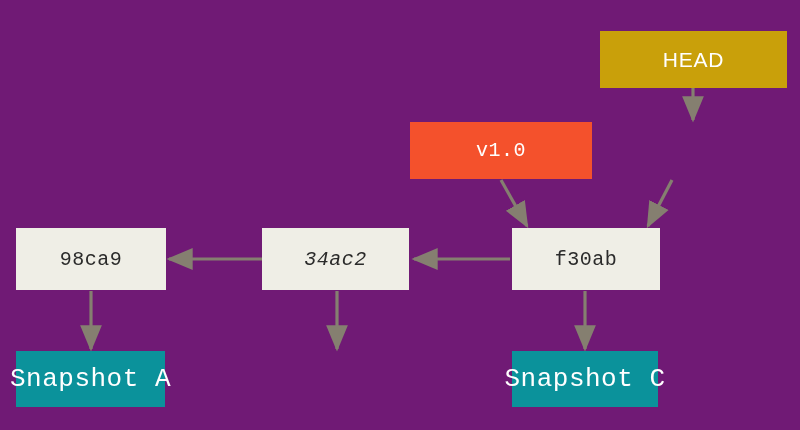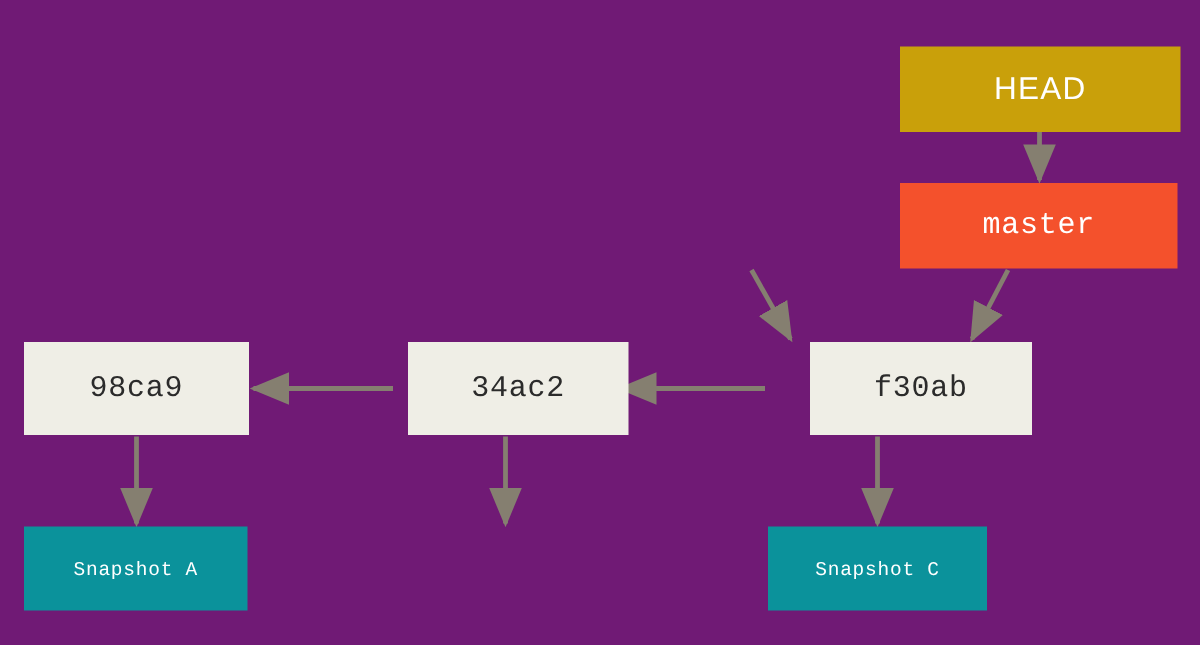--- a/index.html
+++ b/index.html
@@ -83,6 +83,9 @@
     <span>HEAD</span>
   </div>
 
+  <div class="node node-ref" style="left:410px;top:122px;width:182px;height:57px;">
+    <span>v1.0</span>
+  </div>
 
   <div class="node node-ref" style="left:600px;top:122px;width:185px;height:57px;">
     <span>master</span>

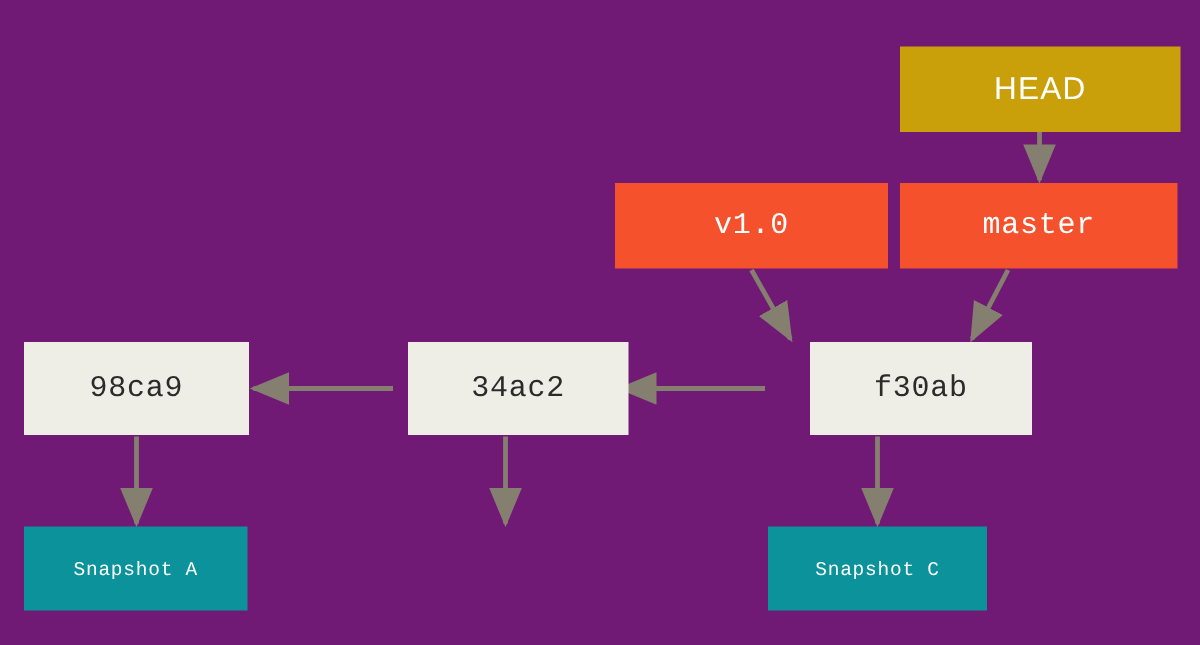--- a/index.html
+++ b/index.html
@@ -87,9 +87,6 @@
     <span>v1.0</span>
   </div>
 
-  <div class="node node-ref" style="left:600px;top:122px;width:185px;height:57px;">
-    <span>master</span>
-  </div>
 
   <div class="node node-commit" style="left:16px;top:228px;width:150px;height:62px;text-align:right;">
     <span>98ca9</span>

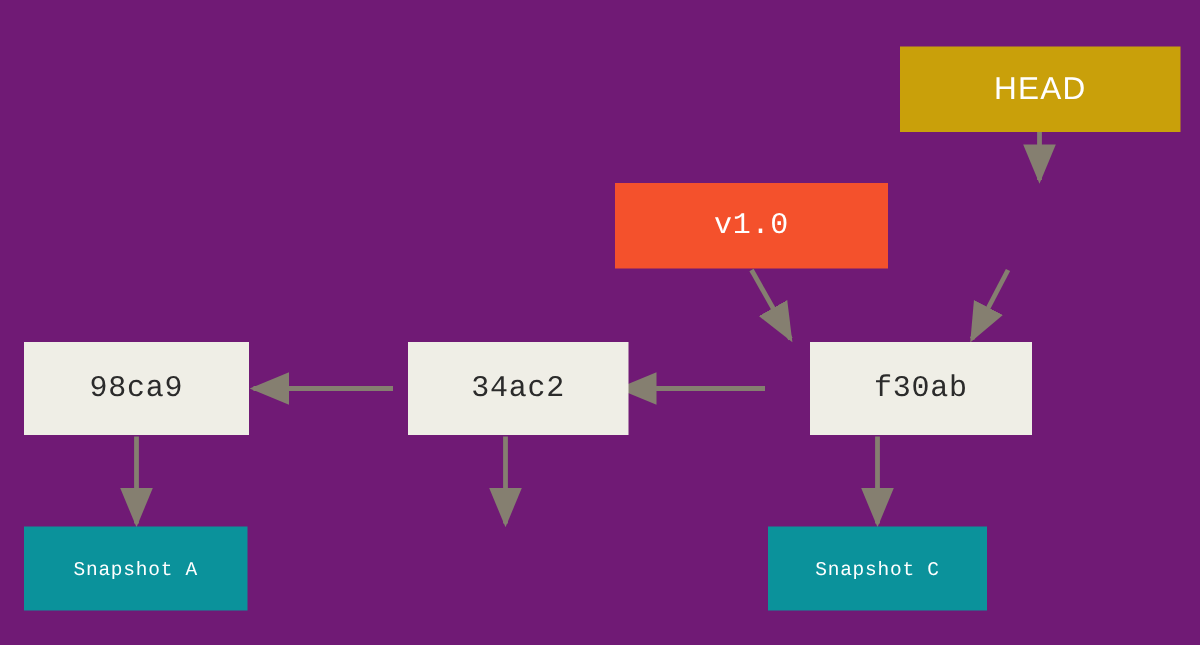--- a/index.html
+++ b/index.html
@@ -92,7 +92,7 @@
     <span>98ca9</span>
   </div>
 
-  <div class="node node-commit" style="left:272px;top:228px;width:147px;height:62px;">
+  <div class="node node-commit" style="left:262px;top:228px;width:147px;height:62px;font-style:italic;">
     <span>34ac2</span>
   </div>
 

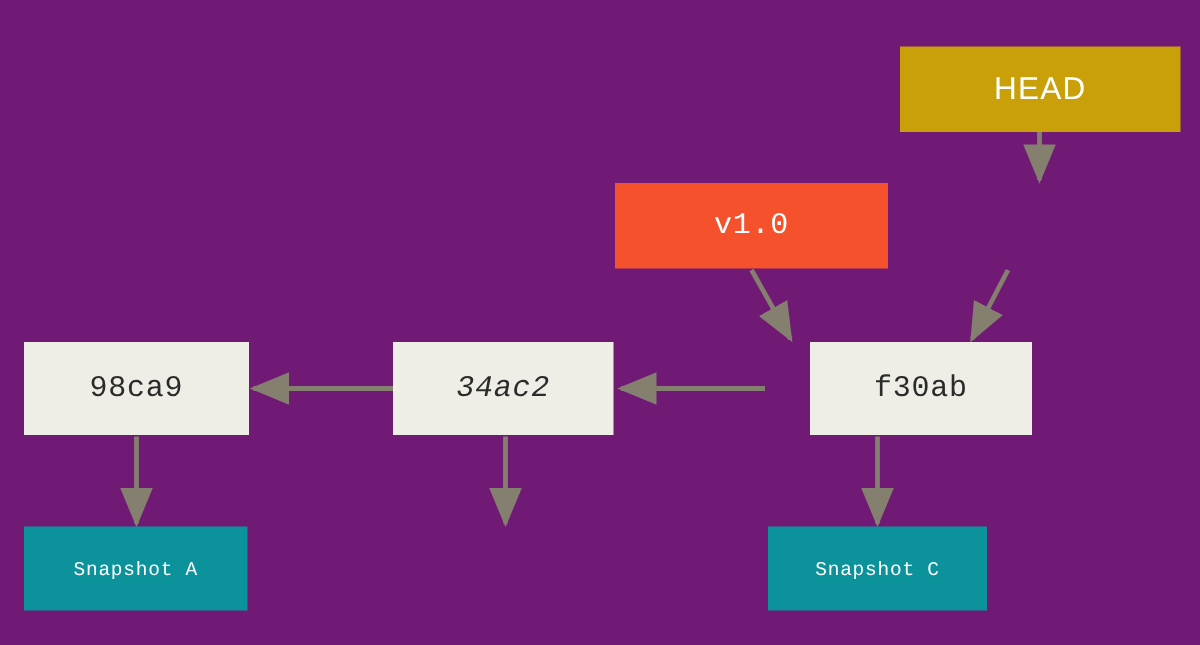--- a/index.html
+++ b/index.html
@@ -96,7 +96,7 @@
     <span>34ac2</span>
   </div>
 
-  <div class="node node-commit" style="left:512px;top:228px;width:148px;height:62px;margin-left:28px;">
+  <div class="node node-commit" style="left:512px;top:228px;width:148px;height:62px;">
     <span>f30ab</span>
   </div>
 

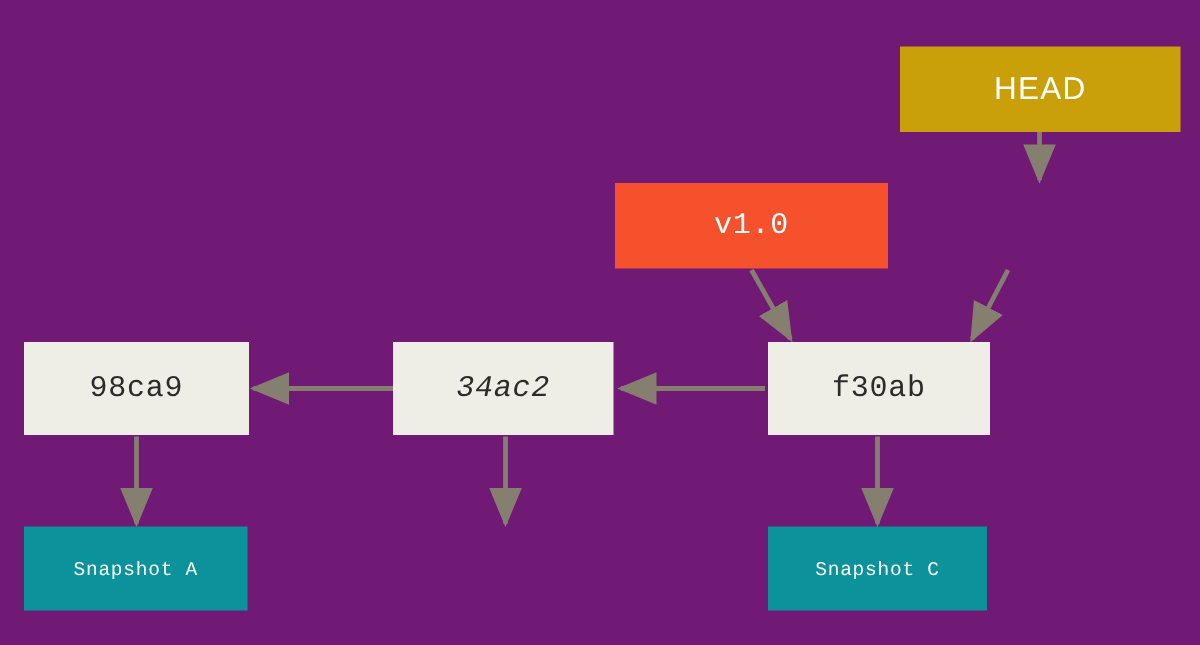--- a/index.html
+++ b/index.html
@@ -44,7 +44,7 @@
   .node-snapshot {
     background: #0b929b;
     color: #ffffff;
-    font-size: 13px;
+    font-size: 26px;
   }
   #arrow-layer {
     position: absolute;

